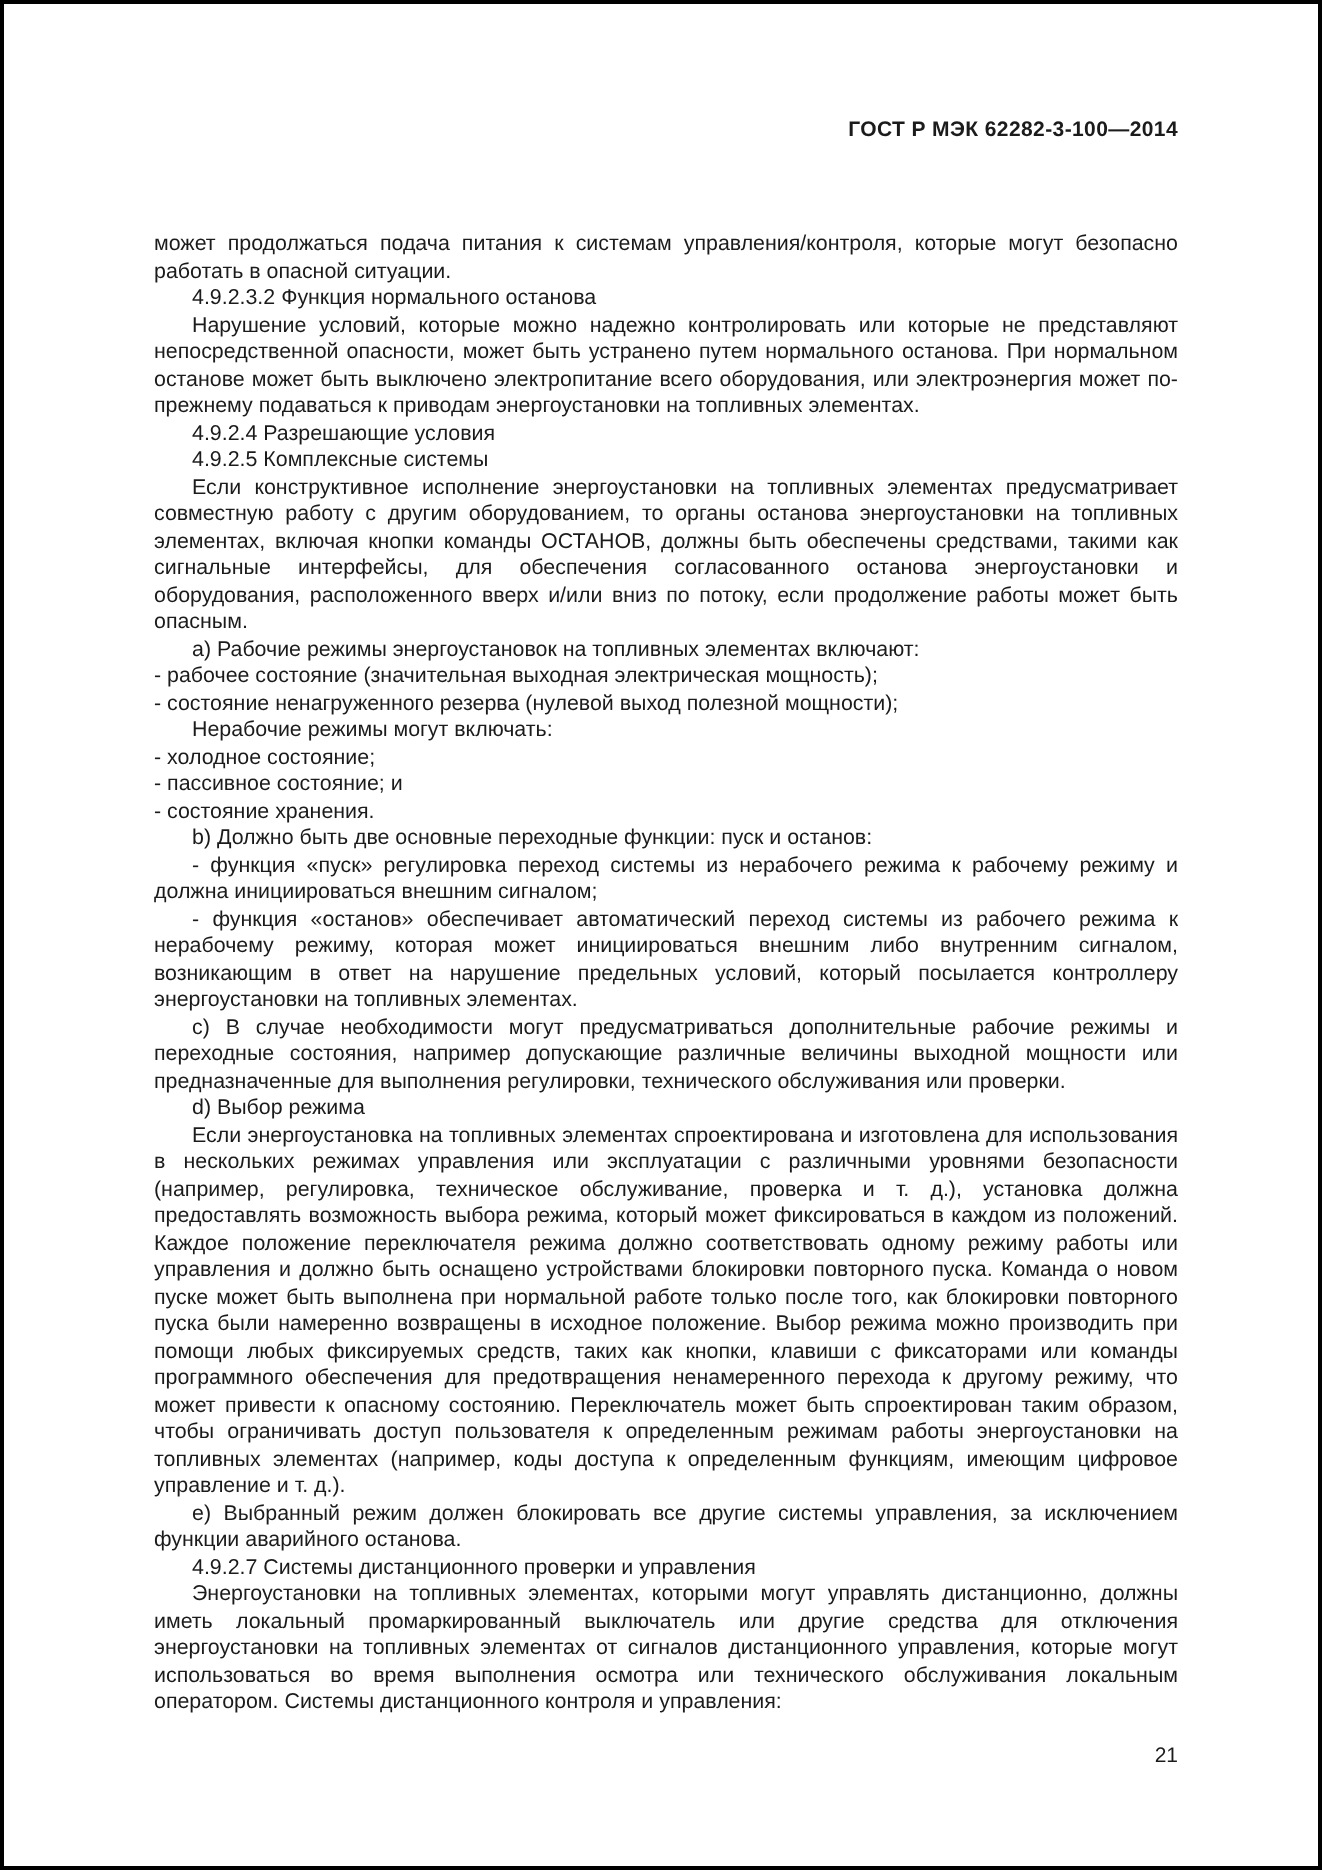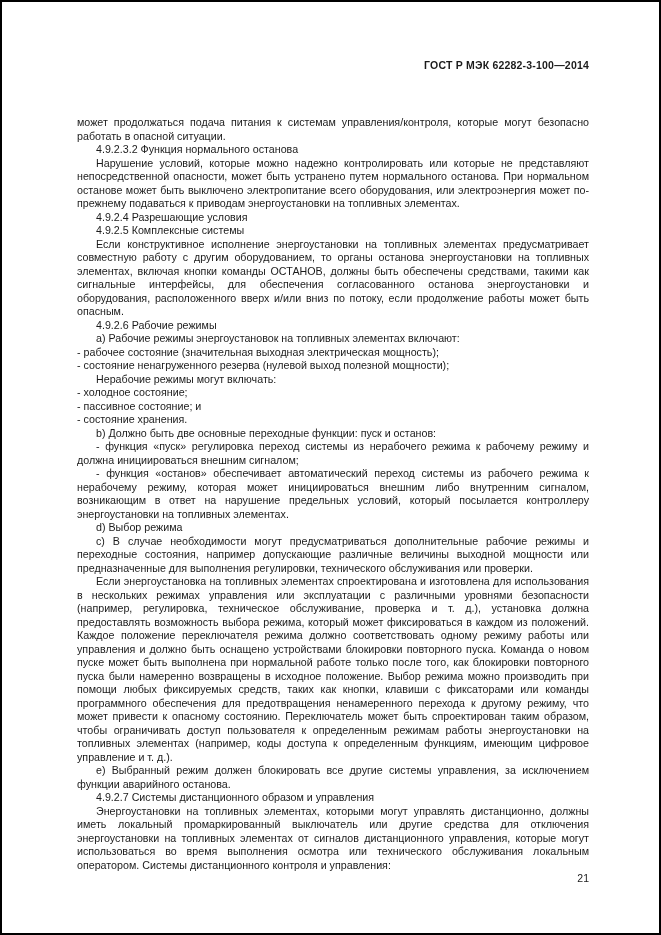--- a/index.html
+++ b/index.html
@@ -64,7 +64,6 @@
       <p class="para indent">4.9.2.4 Разрешающие условия</p>
       <p class="para indent">4.9.2.5 Комплексные системы</p>
       <p class="para indent">Если конструктивное исполнение энергоустановки на топливных элементах предусматривает совместную работу с другим оборудованием, то органы останова энергоустановки на топливных элементах, включая кнопки команды ОСТАНОВ, должны быть обеспечены средствами, такими как сигнальные интерфейсы, для обеспечения согласованного останова энергоустановки и оборудования, расположенного вверх и/или вниз по потоку, если продолжение работы может быть опасным.</p>
-      <p class="para indent">4.9.2.6 Рабочие режимы</p>
       <p class="para indent">a) Рабочие режимы энергоустановок на топливных элементах включают:</p>
       <p class="para flush">- рабочее состояние (значительная выходная электрическая мощность);</p>
       <p class="para flush">- состояние ненагруженного резерва (нулевой выход полезной мощности);</p>

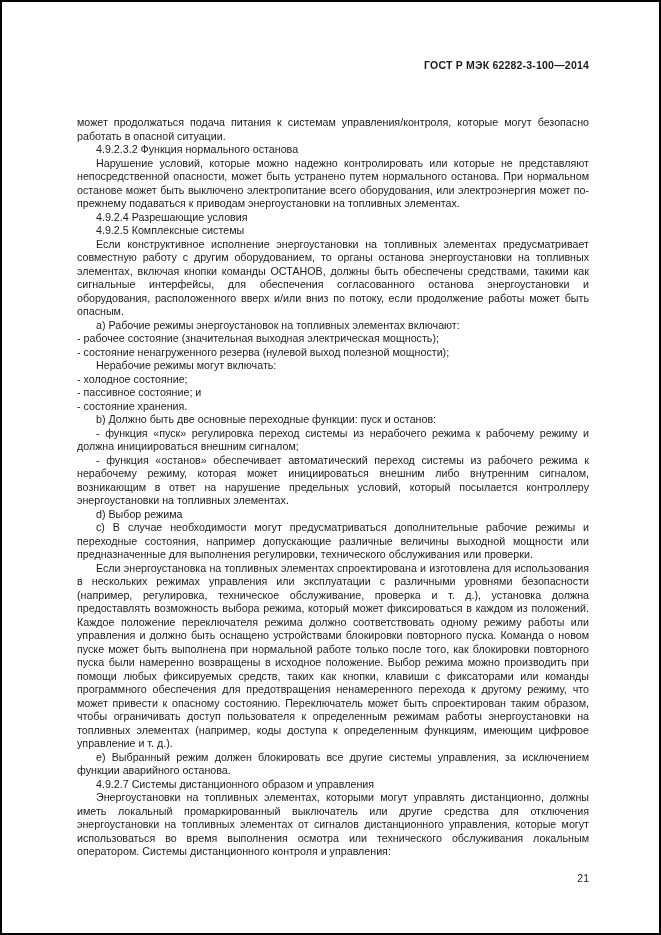--- a/index.html
+++ b/index.html
@@ -74,8 +74,8 @@
       <p class="para indent">b) Должно быть две основные переходные функции: пуск и останов:</p>
       <p class="para indent">- функция «пуск» регулировка переход системы из нерабочего режима к рабочему режиму и должна инициироваться внешним сигналом;</p>
       <p class="para indent">- функция «останов» обеспечивает автоматический переход системы из рабочего режима к нерабочему режиму, которая может инициироваться внешним либо внутренним сигналом, возникающим в ответ на нарушение предельных условий, который посылается контроллеру энергоустановки на топливных элементах.</p>
+      <p class="para indent">c) В случае необходимости могут предусматриваться дополнительные рабочие режимы и переходные состояния, например допускающие различные величины выходной мощности или предназначенные для выполнения регулировки, технического обслуживания или проверки.</p>
       <p class="para indent">d) Выбор режима</p>
-      <p class="para indent">c) В случае необходимости могут предусматриваться дополнительные рабочие режимы и переходные состояния, например допускающие различные величины выходной мощности или предназначенные для выполнения регулировки, технического обслуживания или проверки.</p>
       <p class="para indent">Если энергоустановка на топливных элементах спроектирована и изготовлена для использования в нескольких режимах управления или эксплуатации с различными уровнями безопасности (например, регулировка, техническое обслуживание, проверка и т. д.), установка должна предоставлять возможность выбора режима, который может фиксироваться в каждом из положений. Каждое положение переключателя режима должно соответствовать одному режиму работы или управления и должно быть оснащено устройствами блокировки повторного пуска. Команда о новом пуске может быть выполнена при нормальной работе только после того, как блокировки повторного пуска были намеренно возвращены в исходное положение. Выбор режима можно производить при помощи любых фиксируемых средств, таких как кнопки, клавиши с фиксаторами или команды программного обеспечения для предотвращения ненамеренного перехода к другому режиму, что может привести к опасному состоянию. Переключатель может быть спроектирован таким образом, чтобы ограничивать доступ пользователя к определенным режимам работы энергоустановки на топливных элементах (например, коды доступа к определенным функциям, имеющим цифровое управление и т. д.).</p>
       <p class="para indent">e) Выбранный режим должен блокировать все другие системы управления, за исключением функции аварийного останова.</p>
       <p class="para indent">4.9.2.7 Системы дистанционного образом и управления</p>

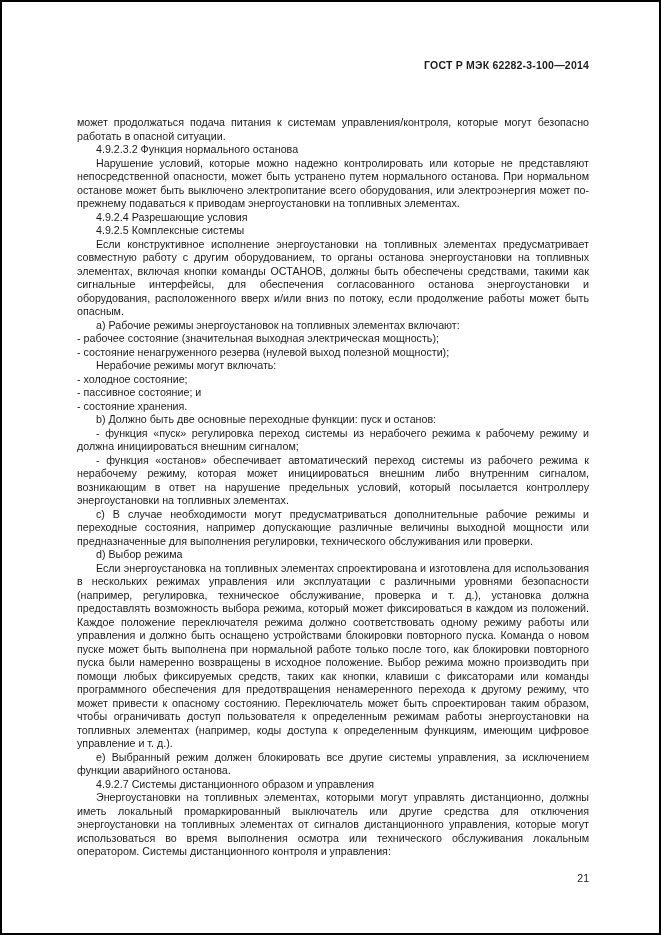--- a/index.html
+++ b/index.html
@@ -78,7 +78,7 @@
       <p class="para indent">d) Выбор режима</p>
       <p class="para indent">Если энергоустановка на топливных элементах спроектирована и изготовлена для использования в нескольких режимах управления или эксплуатации с различными уровнями безопасности (например, регулировка, техническое обслуживание, проверка и т. д.), установка должна предоставлять возможность выбора режима, который может фиксироваться в каждом из положений. Каждое положение переключателя режима должно соответствовать одному режиму работы или управления и должно быть оснащено устройствами блокировки повторного пуска. Команда о новом пуске может быть выполнена при нормальной работе только после того, как блокировки повторного пуска были намеренно возвращены в исходное положение. Выбор режима можно производить при помощи любых фиксируемых средств, таких как кнопки, клавиши с фиксаторами или команды программного обеспечения для предотвращения ненамеренного перехода к другому режиму, что может привести к опасному состоянию. Переключатель может быть спроектирован таким образом, чтобы ограничивать доступ пользователя к определенным режимам работы энергоустановки на топливных элементах (например, коды доступа к определенным функциям, имеющим цифровое управление и т. д.).</p>
       <p class="para indent">e) Выбранный режим должен блокировать все другие системы управления, за исключением функции аварийного останова.</p>
-      <p class="para indent">4.9.2.7 Системы дистанционного образом и управления</p>
+      <p class="para indent">4.9.2.7 Системы дистанционного проверки и управления</p>
       <p class="para indent">Энергоустановки на топливных элементах, которыми могут управлять дистанционно, должны иметь локальный промаркированный выключатель или другие средства для отключения энергоустановки на топливных элементах от сигналов дистанционного управления, которые могут использоваться во время выполнения осмотра или технического обслуживания локальным оператором. Системы дистанционного контроля и управления:</p>
     </div>
 

